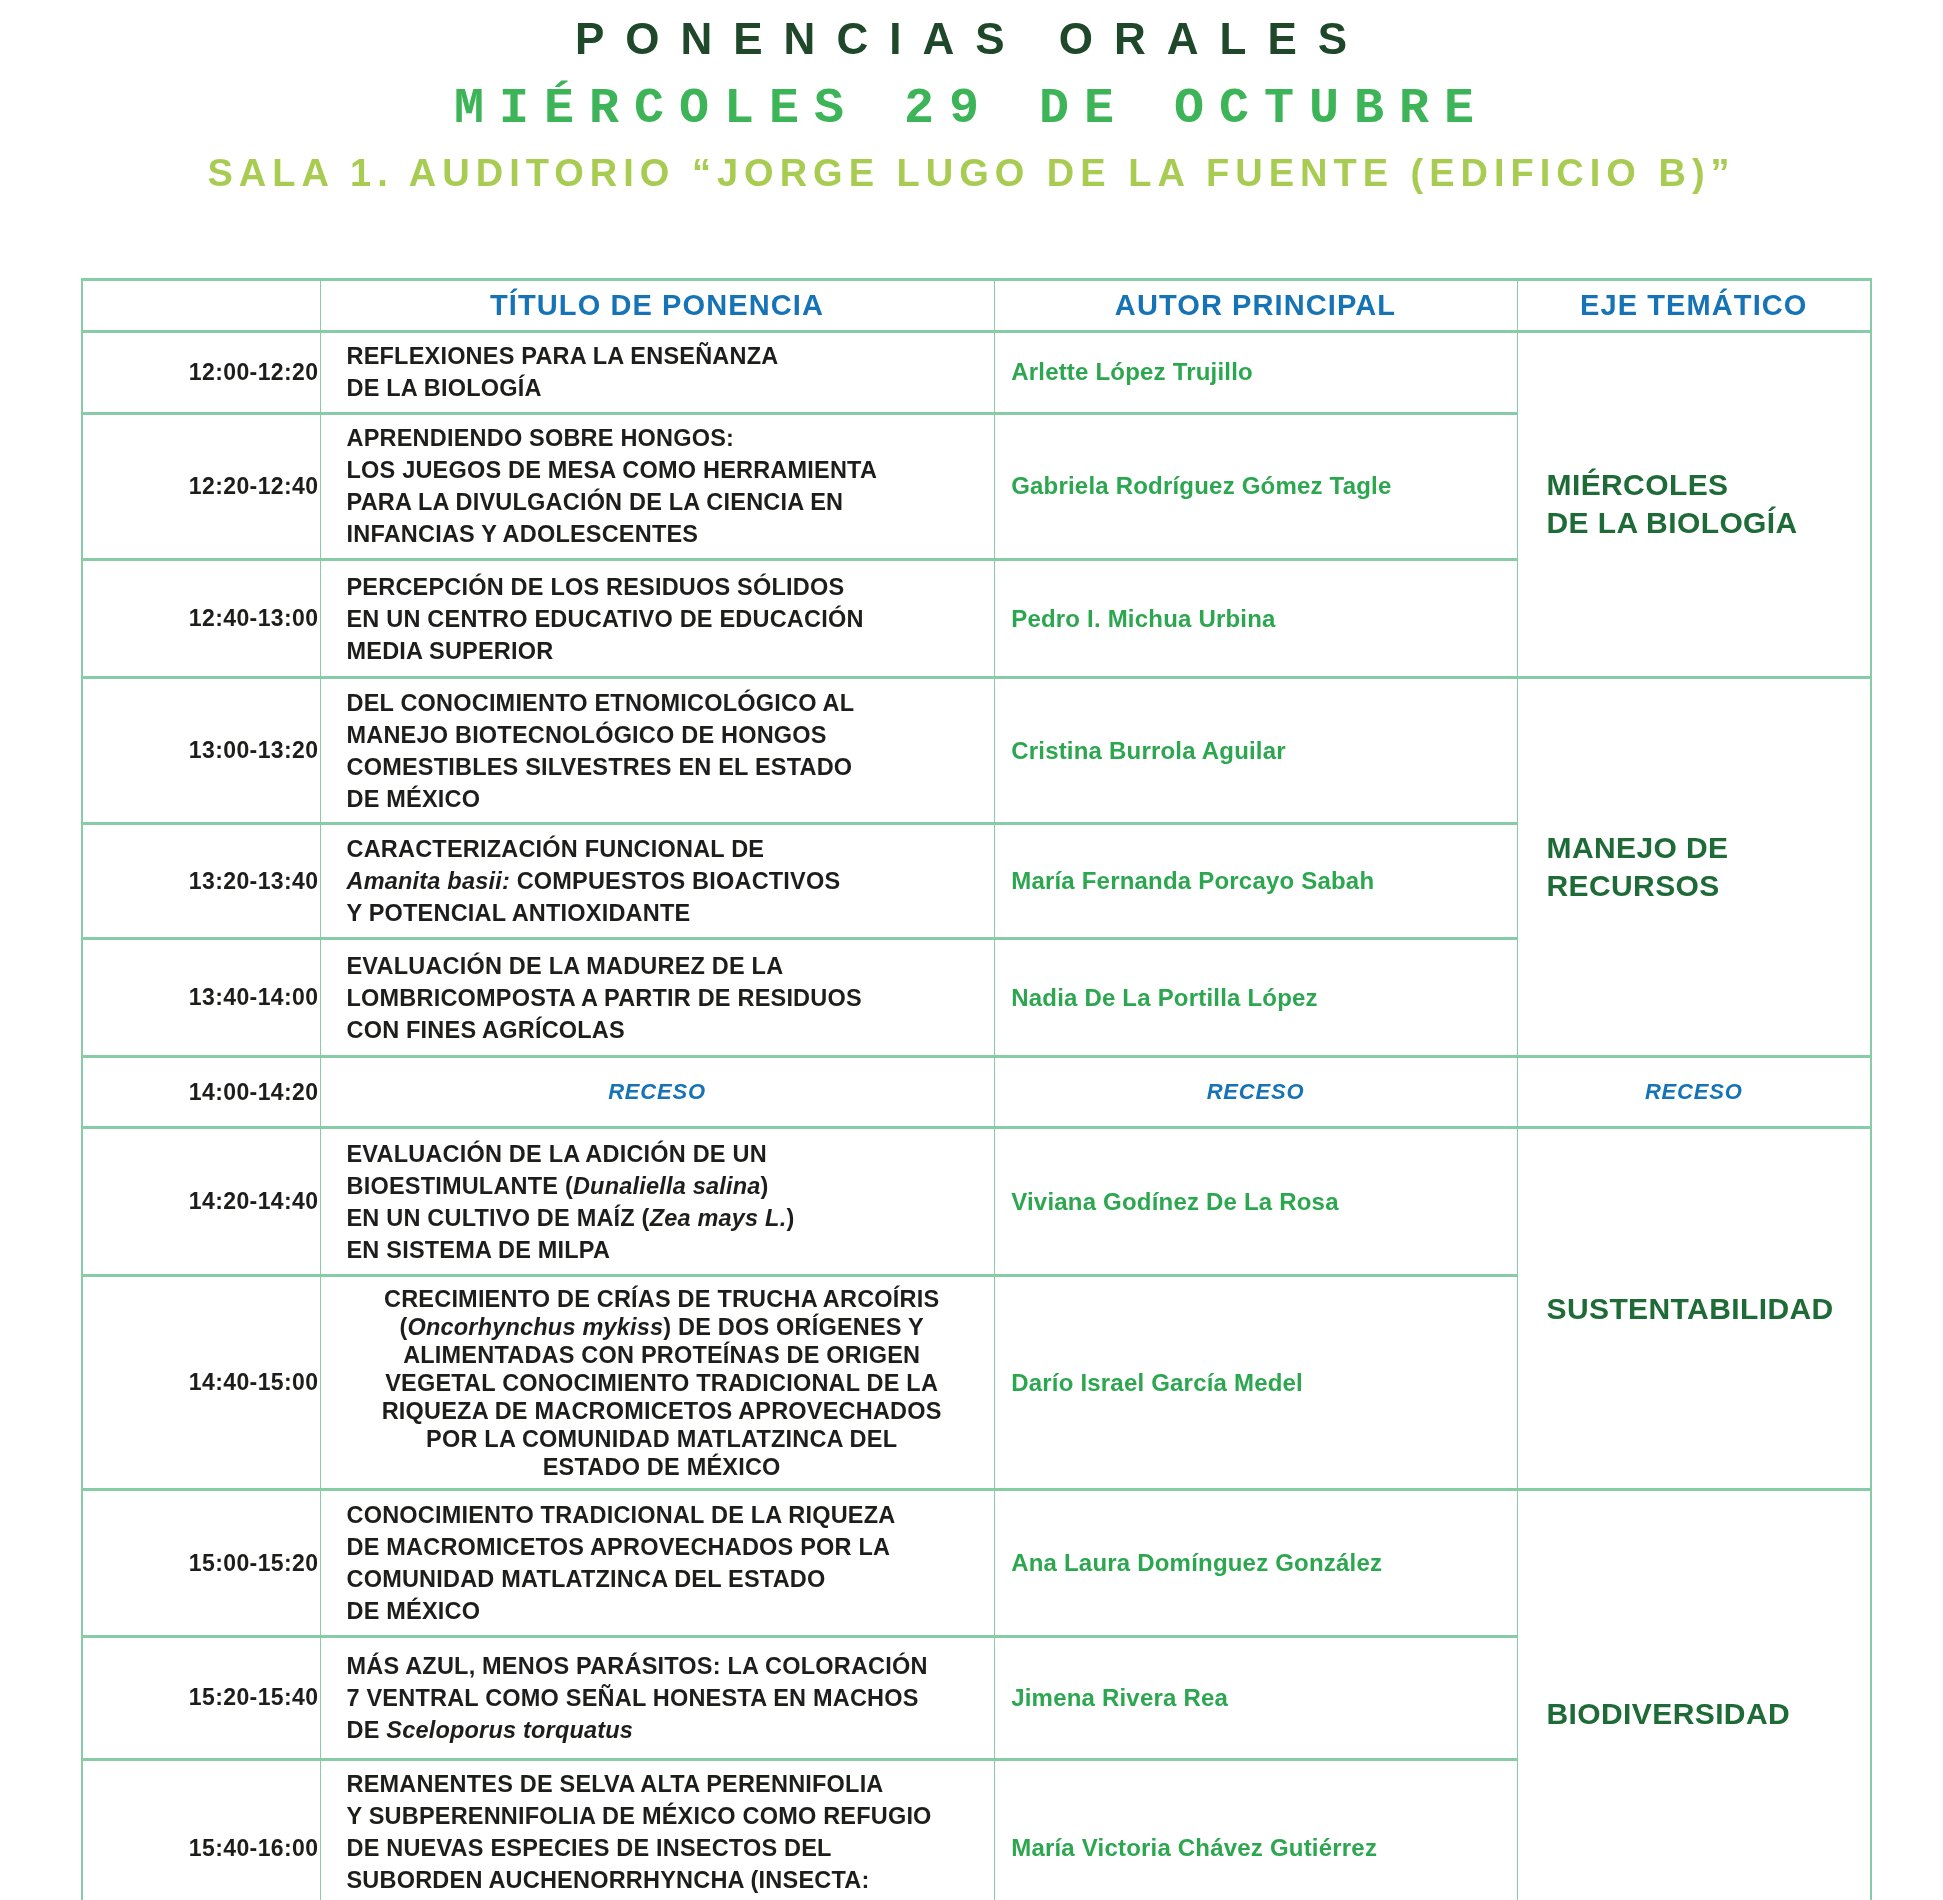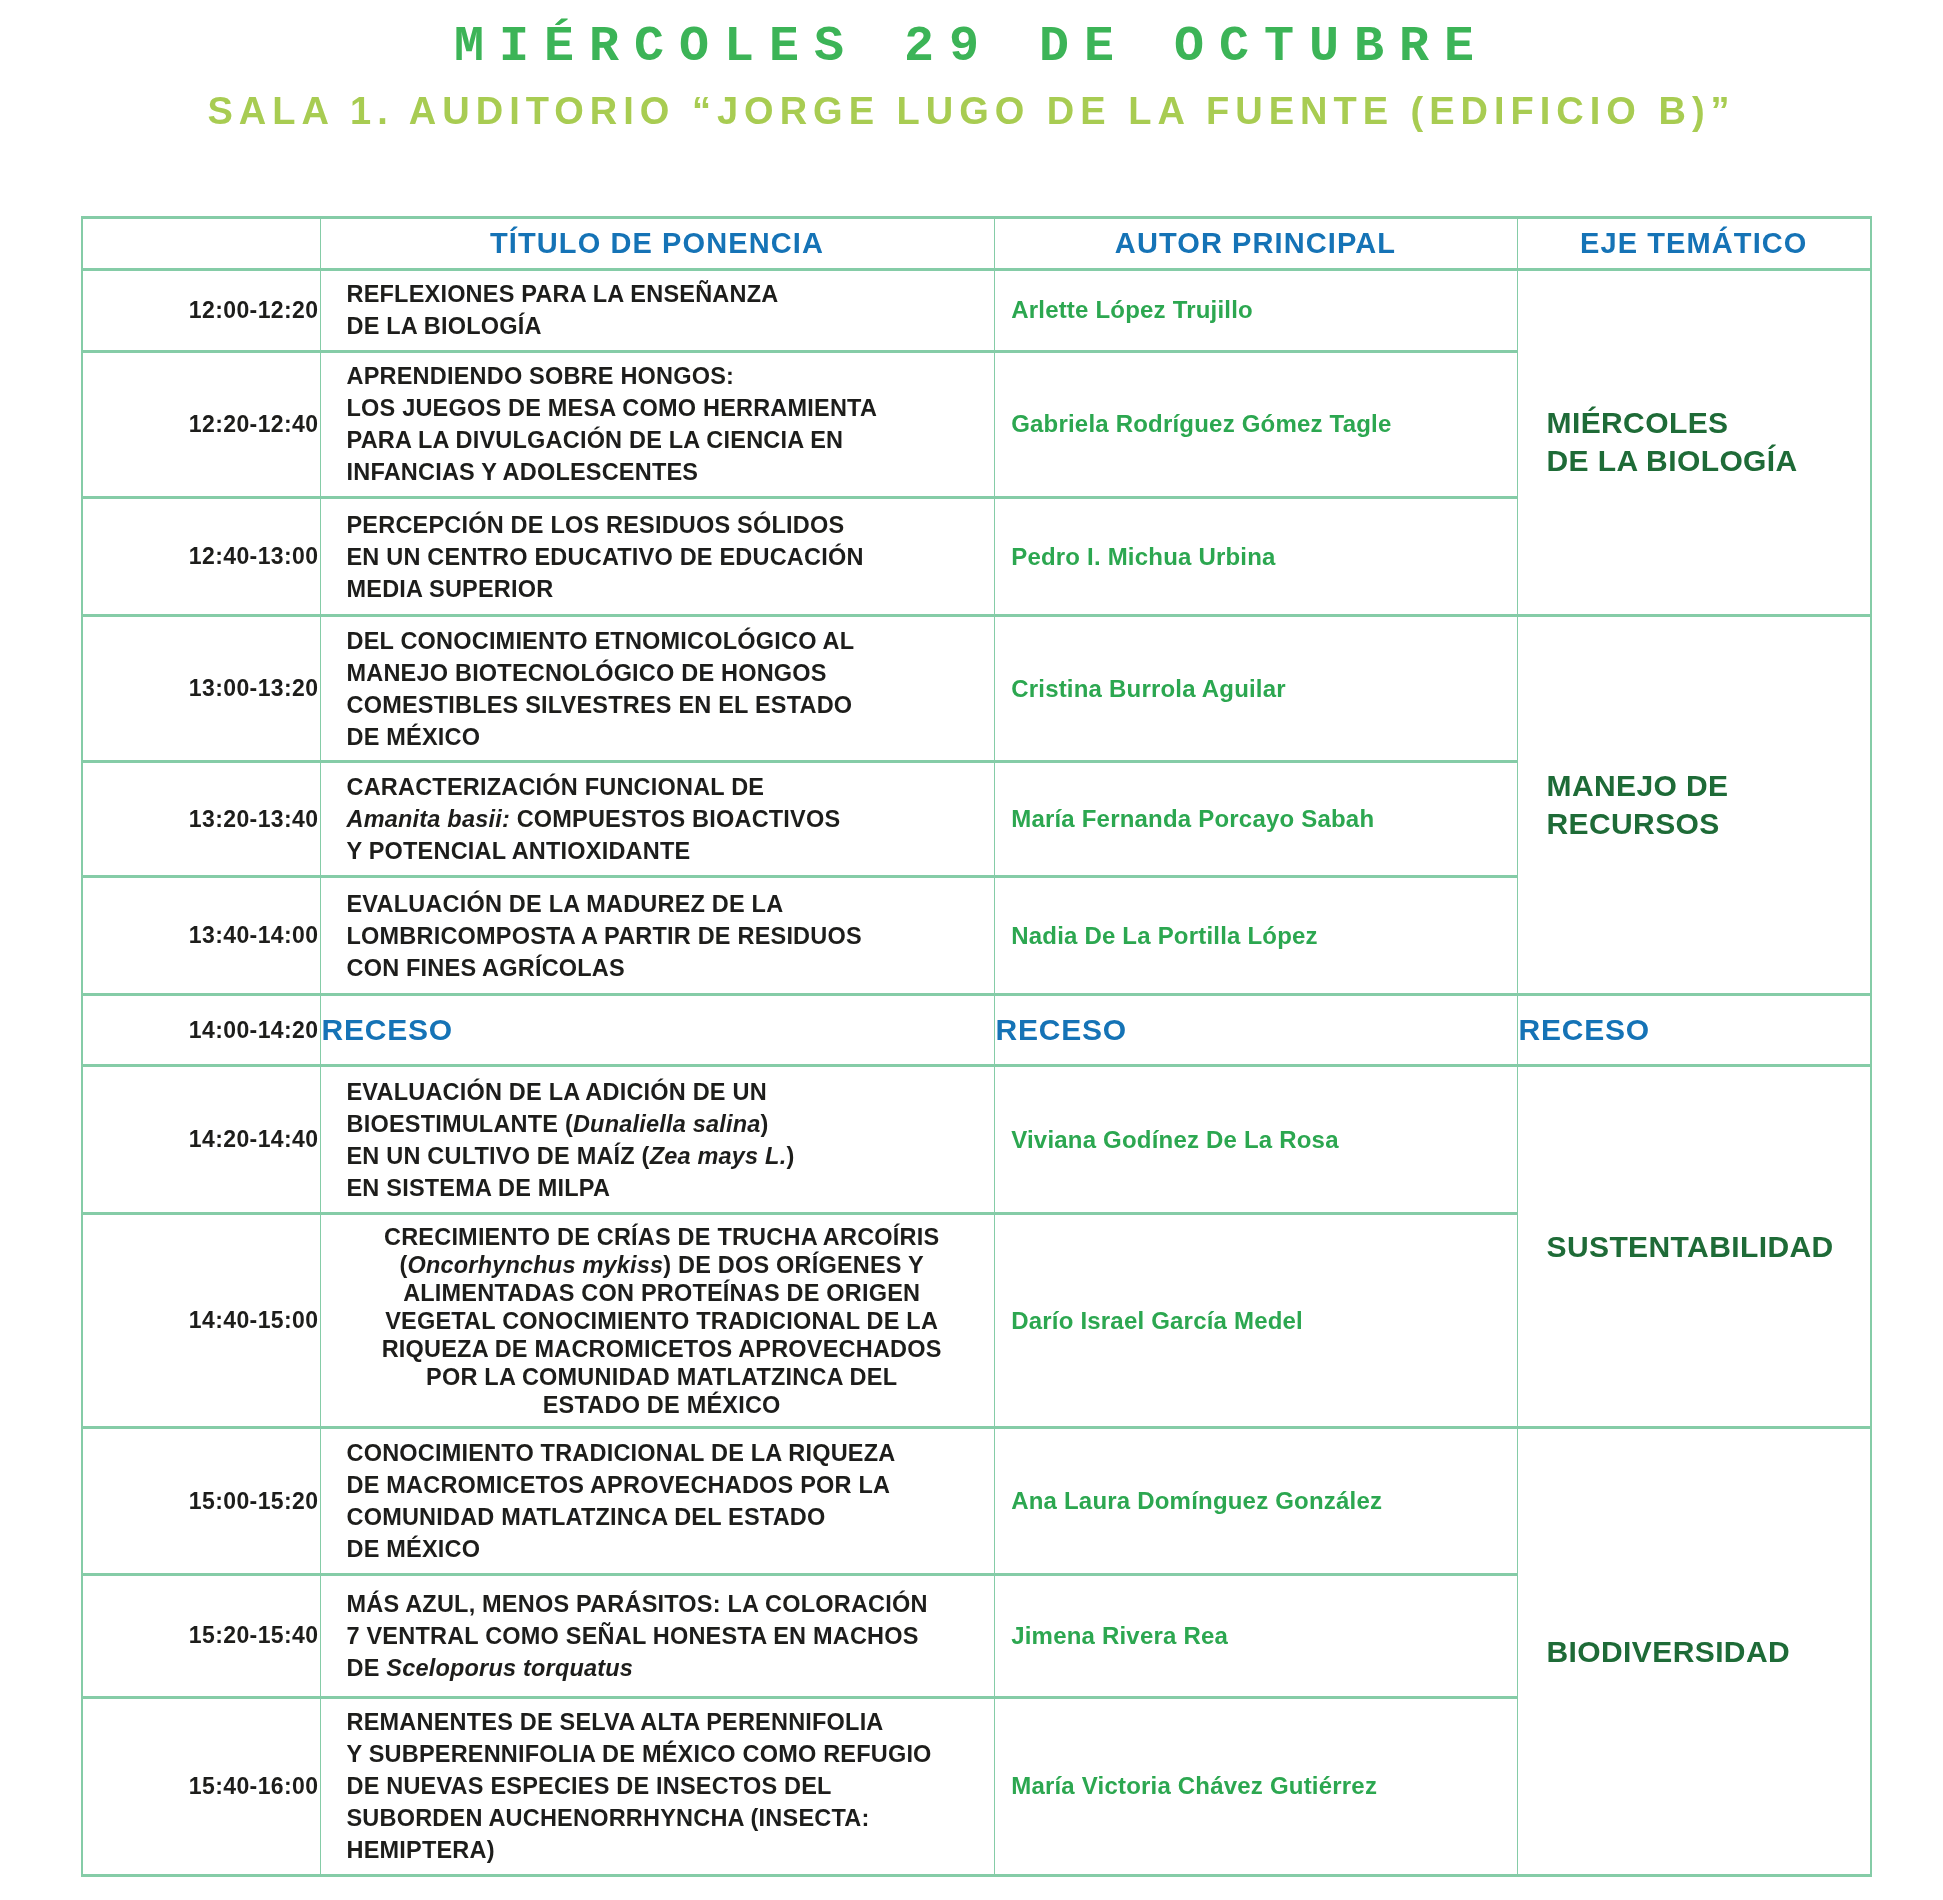--- a/index.html
+++ b/index.html
@@ -105,6 +105,7 @@
 <body>
 
 <div class="masthead">
+  <h1>PONENCIAS ORALES</h1>
   <h2>MIÉRCOLES 29 DE OCTUBRE</h2>
   <h3>SALA 1. AUDITORIO “JORGE LUGO DE LA FUENTE (EDIFICIO B)”</h3>
 </div>

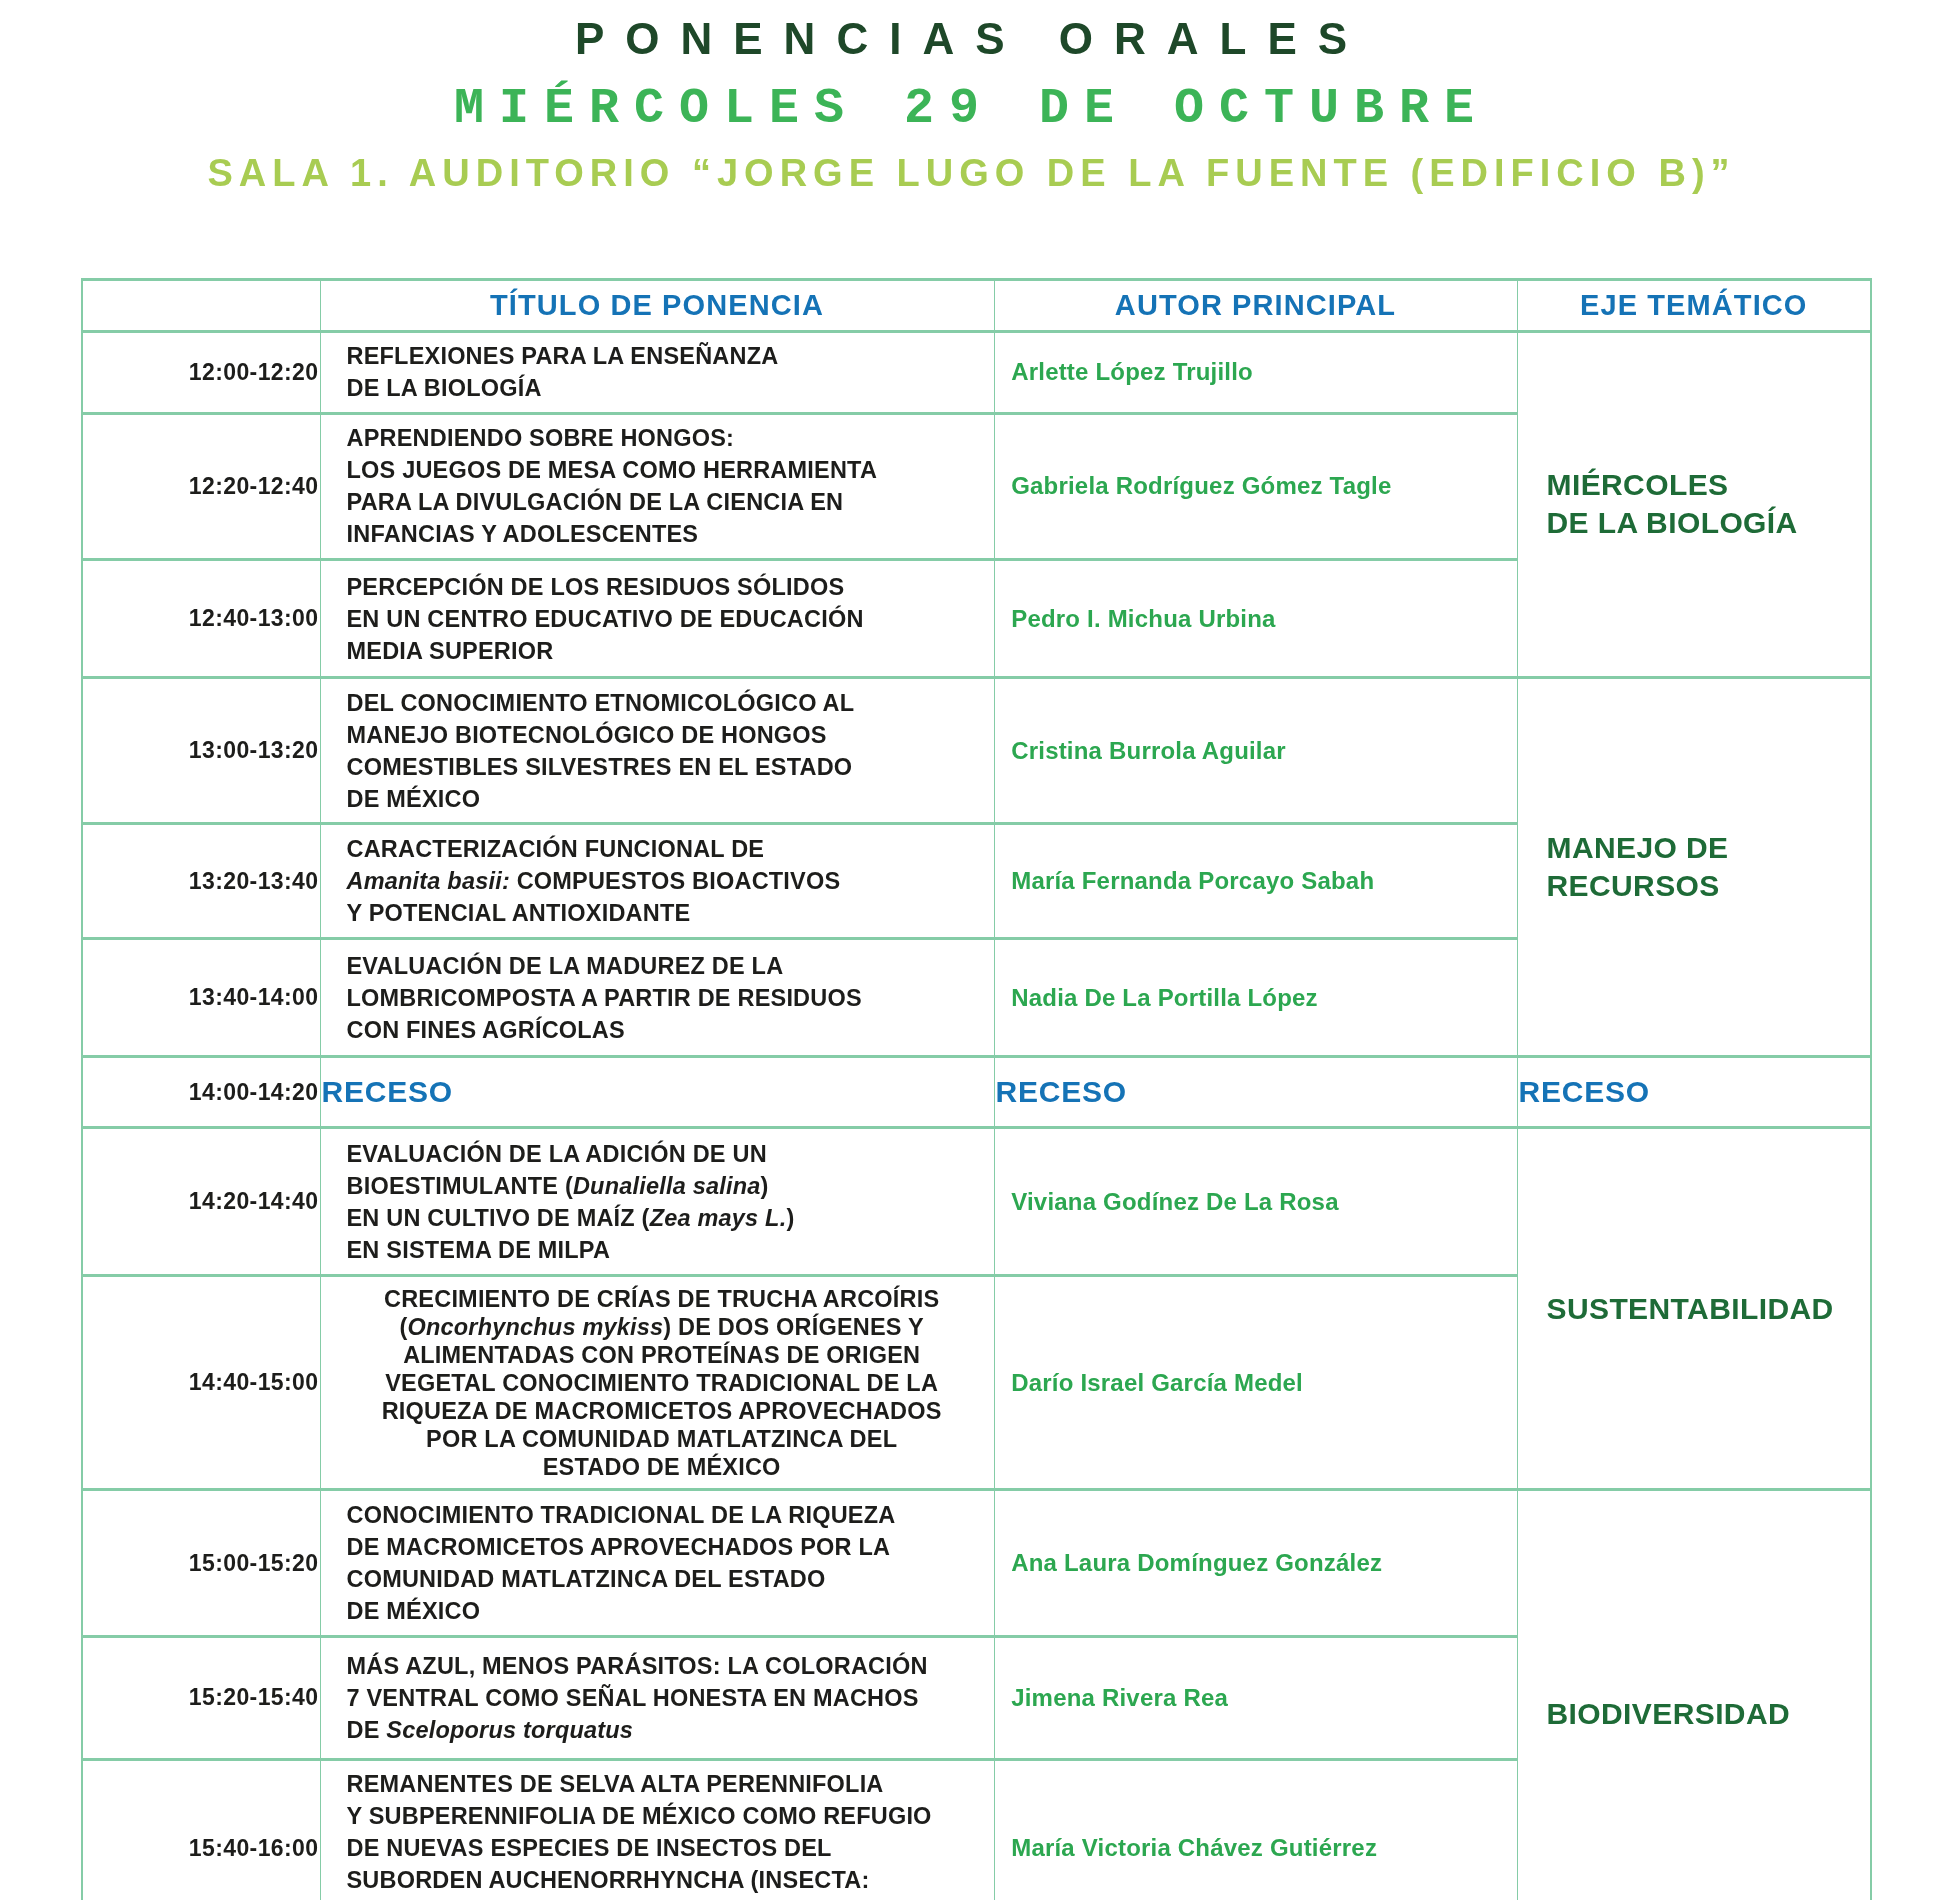--- a/index.html
+++ b/index.html
@@ -96,9 +96,11 @@
     text-align: left;
   }
   td.break-cell {
-    font-size: 30px;
+    font-size: 22px;
     color: var(--c-blue);
+    text-align: center;
     letter-spacing: 0.8px;
+    font-style: italic;
   }
 </style>
 </head>

